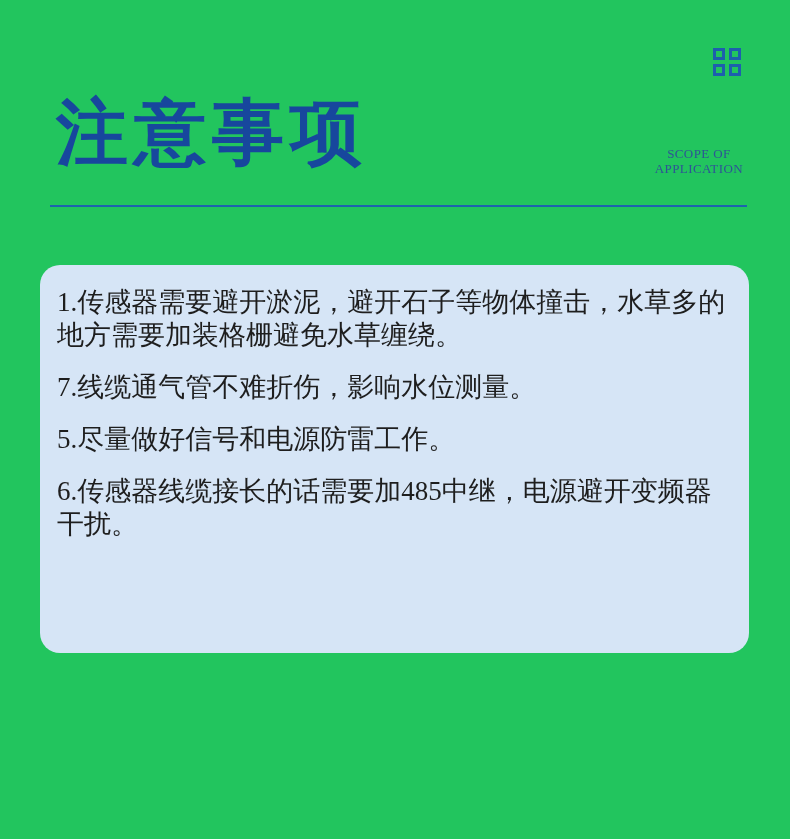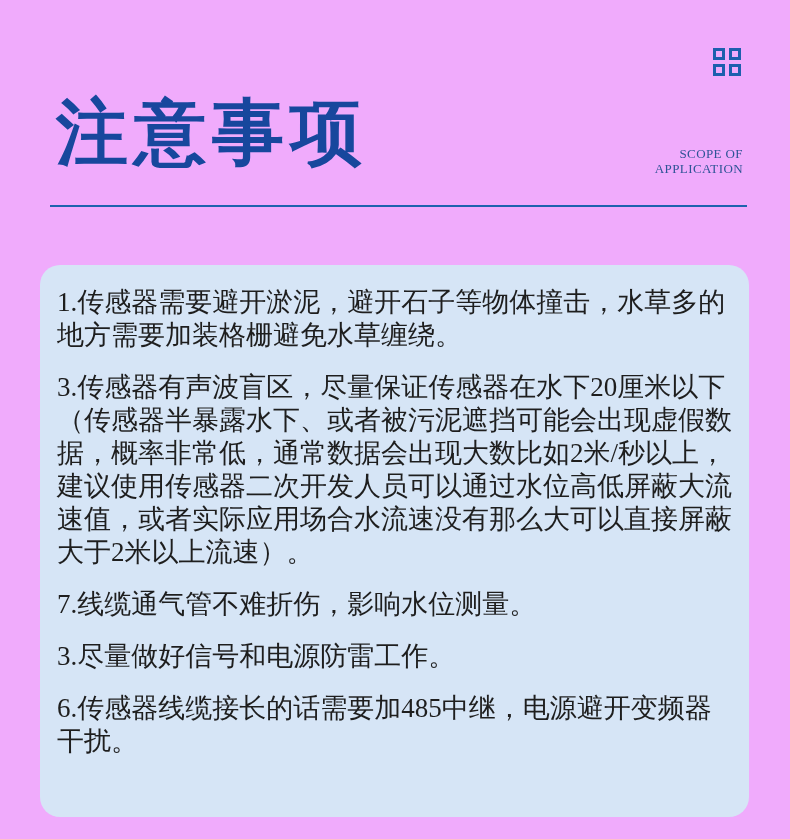--- a/index.html
+++ b/index.html
@@ -11,7 +11,7 @@
     position: relative;
     width: 790px;
     height: 839px;
-    background: #f0abfc;
+    background: #22c55e;
     font-family: "Liberation Serif", "DejaVu Serif", serif;
     overflow: hidden;
   }

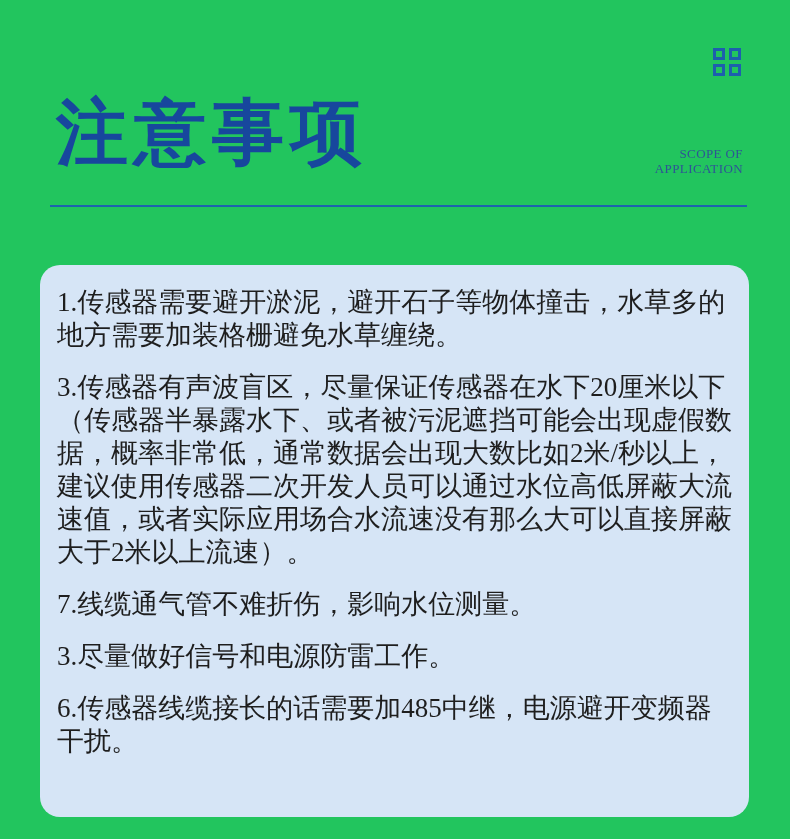--- a/index.html
+++ b/index.html
@@ -51,7 +51,7 @@
     position: absolute;
     right: 47px;
     top: 146px;
-    text-align: right;
+    text-align: center;
     font-size: 13px;
     line-height: 15px;
     color: #2e5496;

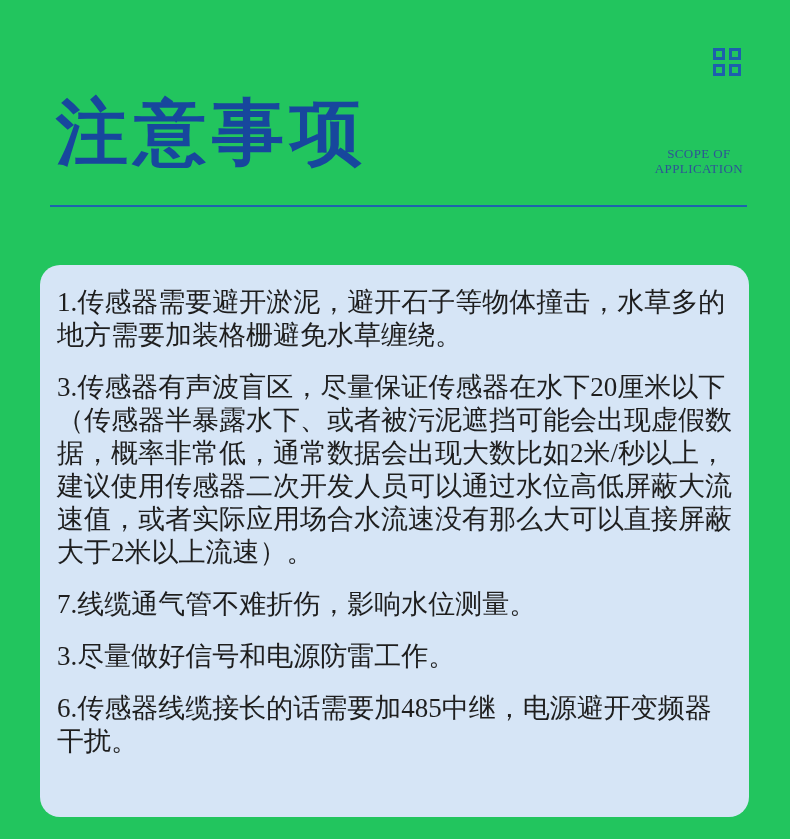--- a/index.html
+++ b/index.html
@@ -73,7 +73,7 @@
     left: 40px;
     top: 265px;
     width: 709px;
-    height: 552px;
+    height: 388px;
     box-sizing: border-box;
     background: #d6e5f6;
     border-radius: 20px;

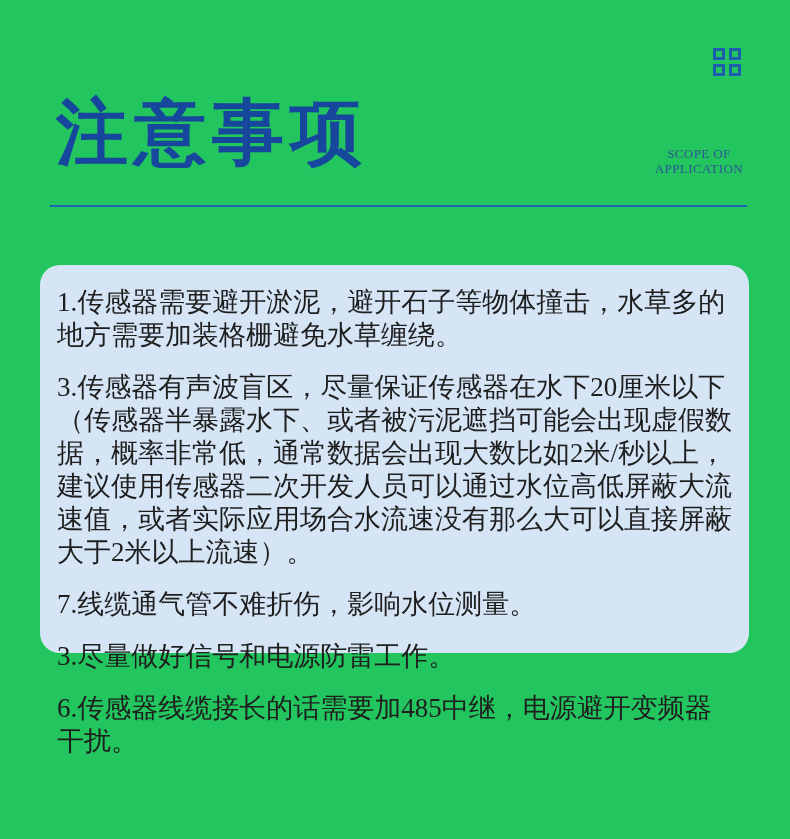--- a/index.html
+++ b/index.html
@@ -114,7 +114,6 @@
 
   <div class="notes-box">
     <p class="note-item">1.传感器需要避开淤泥，避开石子等物体撞击，水草多的地方需要加装格栅避免水草缠绕。</p>
-    <p class="note-item">3.传感器有声波盲区，尽量保证传感器在水下20厘米以下（传感器半暴露水下、或者被污泥遮挡可能会出现虚假数据，概率非常低，通常数据会出现大数比如2米/秒以上，建议使用传感器二次开发人员可以通过水位高低屏蔽大流速值，或者实际应用场合水流速没有那么大可以直接屏蔽大于2米以上流速）。</p>
     <p class="note-item">7.线缆通气管不难折伤，影响水位测量。</p>
     <p class="note-item">3.尽量做好信号和电源防雷工作。</p>
     <p class="note-item">6.传感器线缆接长的话需要加485中继，电源避开变频器干扰。</p>

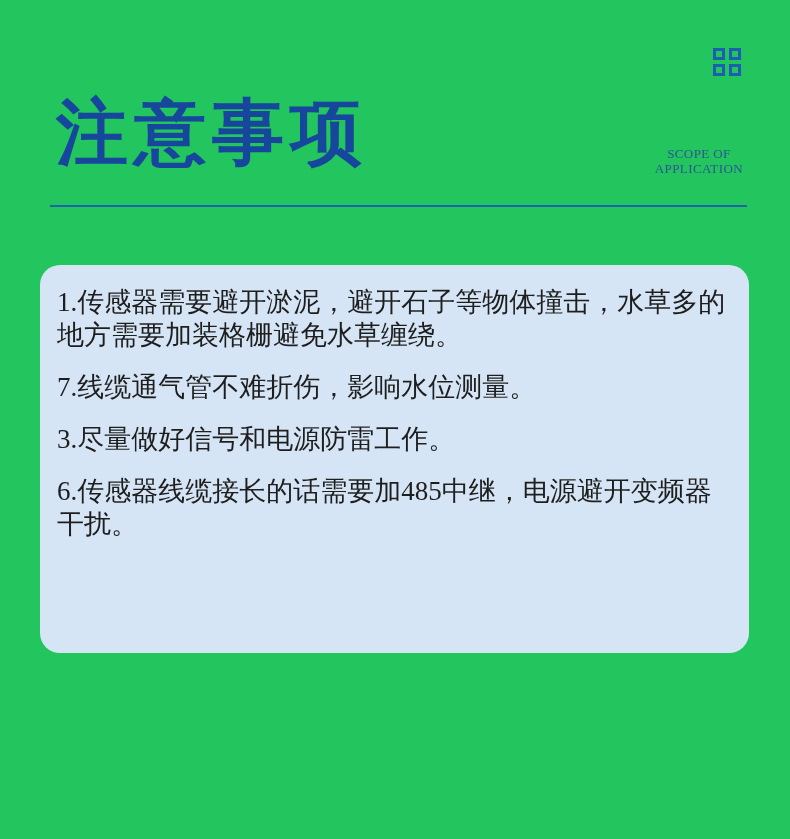--- a/index.html
+++ b/index.html
@@ -115,7 +115,7 @@
   <div class="notes-box">
     <p class="note-item">1.传感器需要避开淤泥，避开石子等物体撞击，水草多的地方需要加装格栅避免水草缠绕。</p>
     <p class="note-item">7.线缆通气管不难折伤，影响水位测量。</p>
-    <p class="note-item">3.尽量做好信号和电源防雷工作。</p>
+    <p class="note-item">5.尽量做好信号和电源防雷工作。</p>
     <p class="note-item">6.传感器线缆接长的话需要加485中继，电源避开变频器干扰。</p>
   </div>
 

